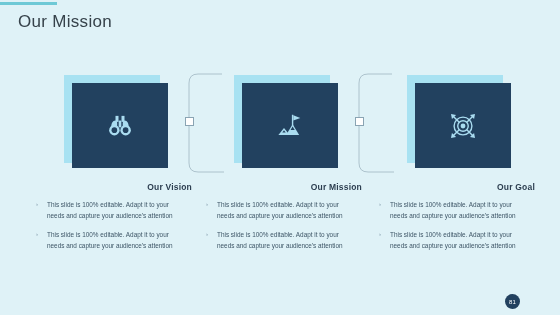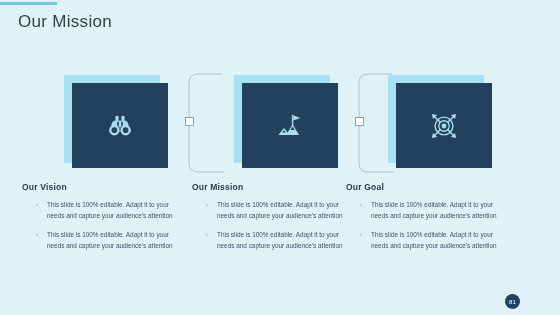--- a/index.html
+++ b/index.html
@@ -119,7 +119,7 @@
     top: 110px;
     left: 0;
     width: 170px;
-    text-align: left;
+    text-align: right;
     font-size: 8.5px;
     font-weight: bold;
     color: #2c3e50;

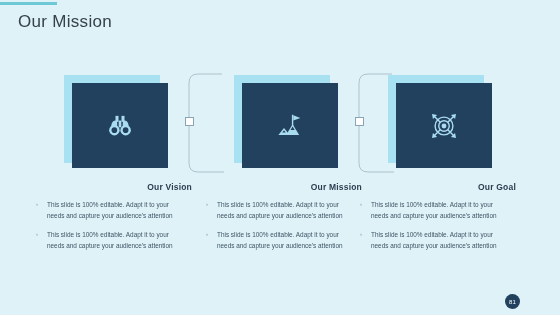--- a/index.html
+++ b/index.html
@@ -59,7 +59,7 @@
   }
   .col-0 { left: 22px; }
   .col-1 { left: 192px; }
-  .col-2 { left: 346px; }
+  .col-2 { left: 365px; }
 
   
   .card-wrap {

